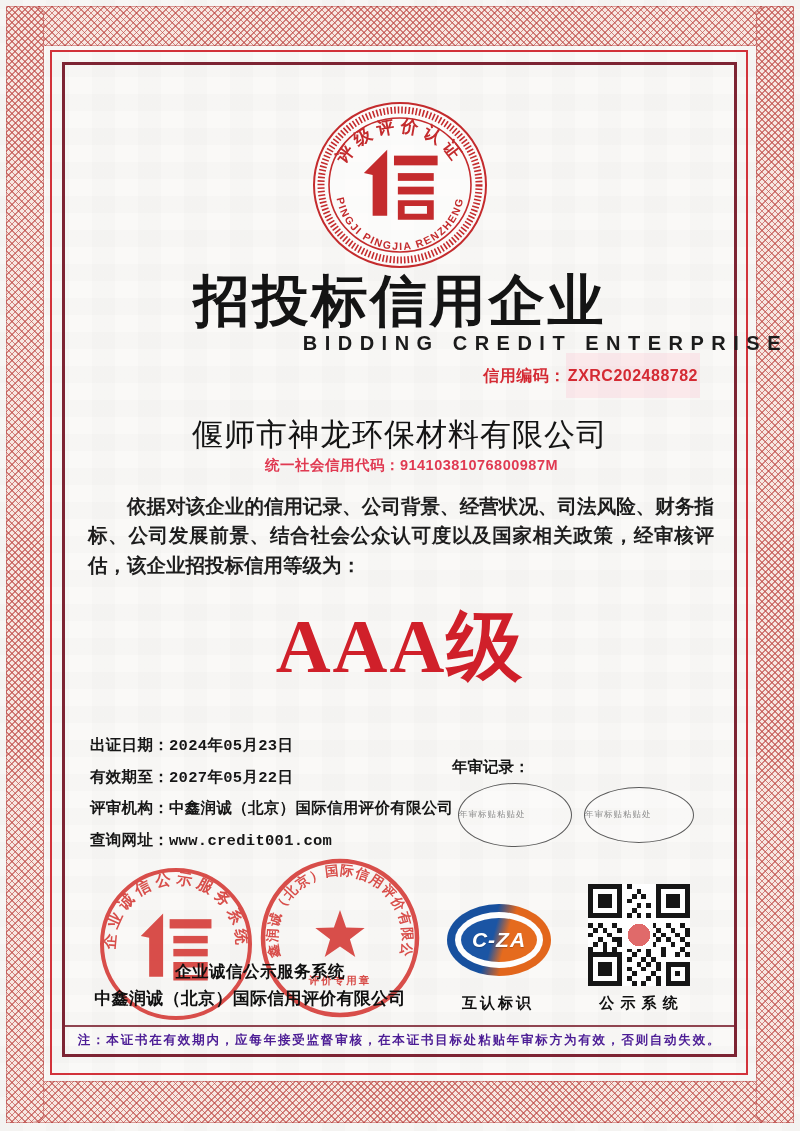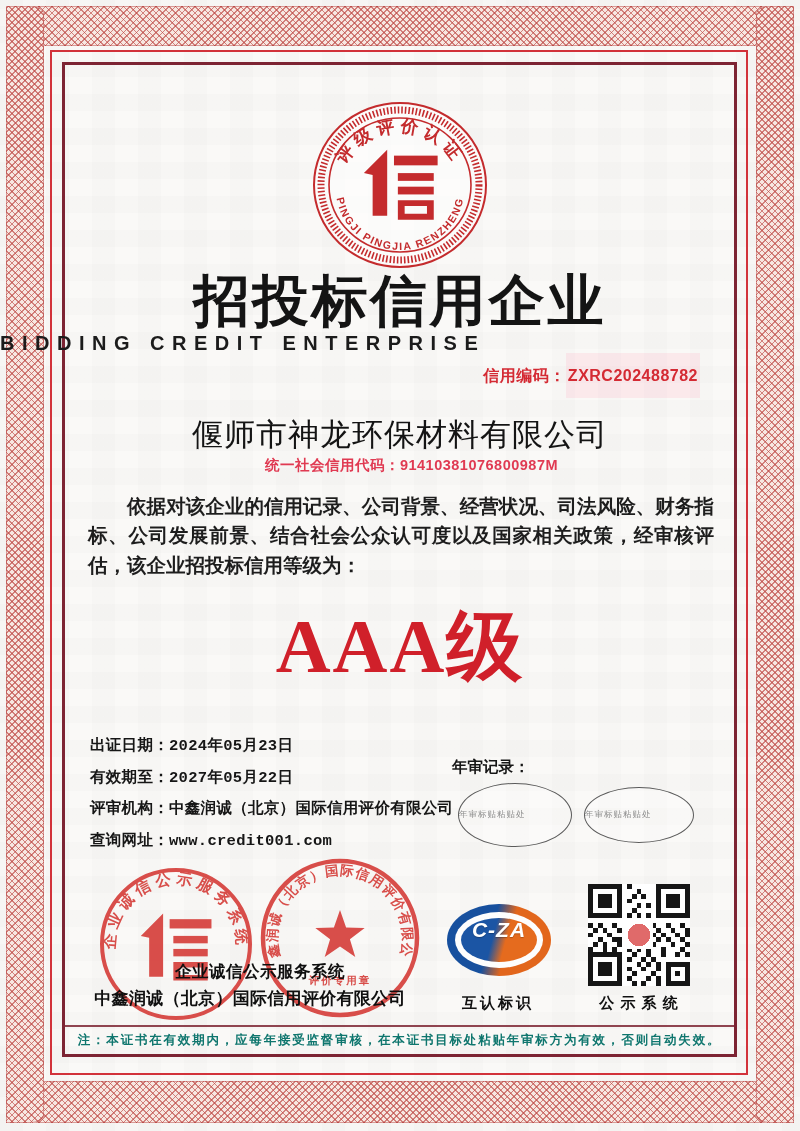--- a/index.html
+++ b/index.html
@@ -49,7 +49,7 @@
     font-family:"Liberation Sans","DejaVu Sans",sans-serif;
   }
   .subtitle{
-    position:absolute;left:0;right:0;top:332px;text-align:left;
+    position:absolute;left:0;right:12px;top:332px;text-align:right;
     font-size:20px;font-weight:700;color:#1b1b1b;letter-spacing:7.5px;
   }
   .credit-line{

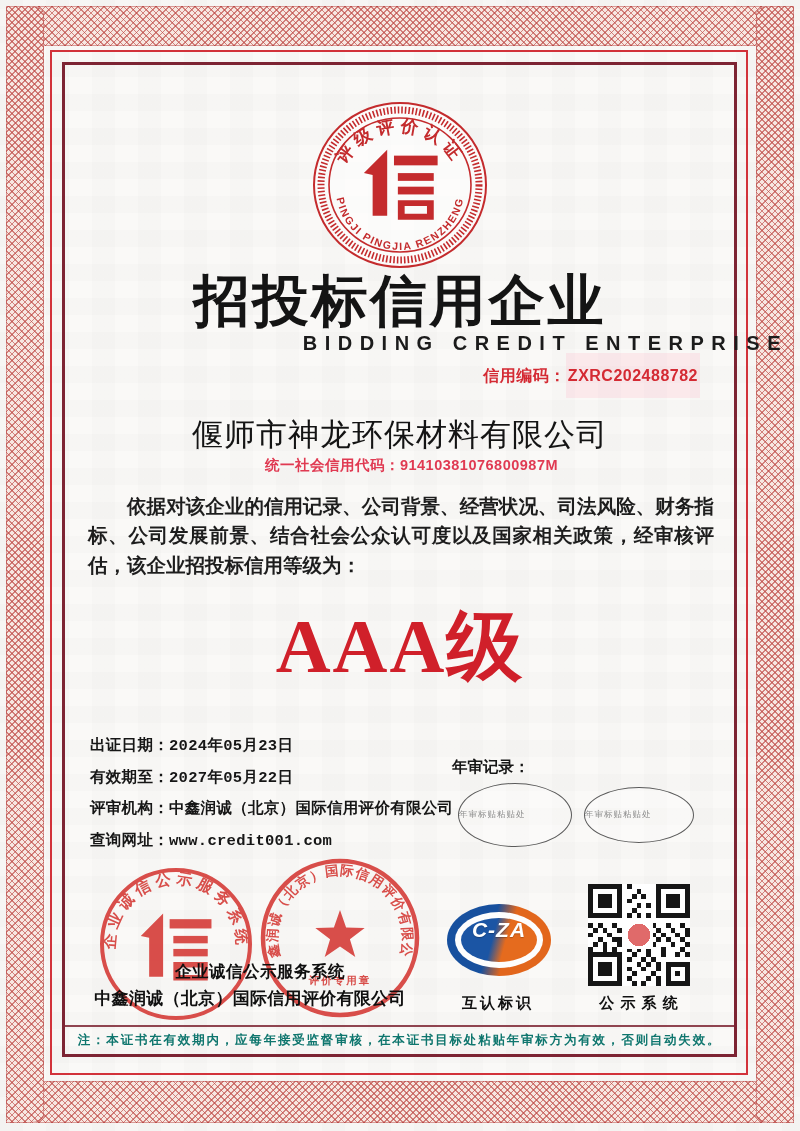--- a/index.html
+++ b/index.html
@@ -102,7 +102,7 @@
     display:flex;align-items:center;justify-content:center;}
   .cza-in{width:76px;height:44px;border-radius:50%;
     background:linear-gradient(105deg,#1b55a4 42%,#e56b1e 58%);
-    display:flex;justify-content:center;}
+    display:flex;align-items:center;justify-content:center;}
   .cza-text{font-style:italic;font-weight:900;font-size:21px;color:#fff;letter-spacing:1px;
     text-shadow:0 1px 1px rgba(0,0,0,.25);}
   .badge-label{position:absolute;top:994px;text-align:center;font-size:15px;font-weight:900;

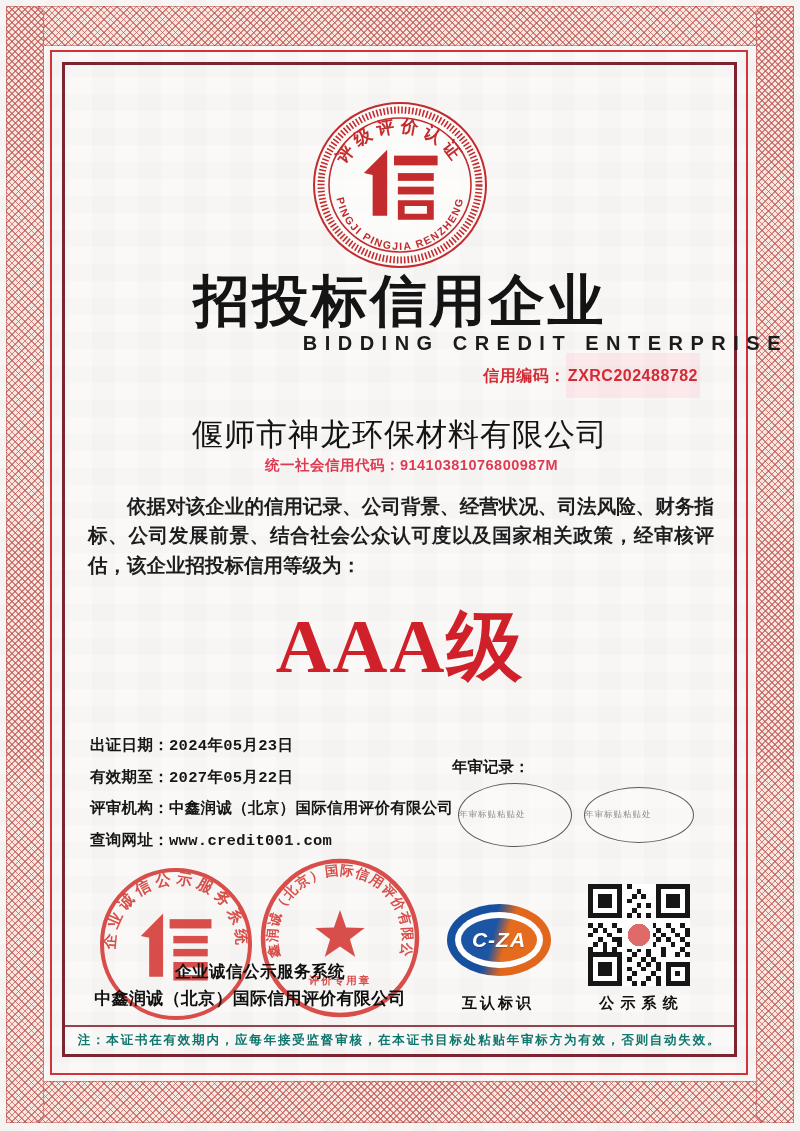--- a/index.html
+++ b/index.html
@@ -115,7 +115,7 @@
     position:absolute;left:65px;right:66px;top:1025px;height:27px;
     border-top:2px solid rgba(125,36,51,.85);
     display:flex;align-items:center;justify-content:center;
-    font-size:12.5px;font-weight:700;color:#0f766e;letter-spacing:1.8px;
+    font-size:12.5px;font-weight:700;color:#4c1d95;letter-spacing:1.8px;
   }
   svg text{font-family:"Liberation Sans","DejaVu Sans",sans-serif;}
 </style>

